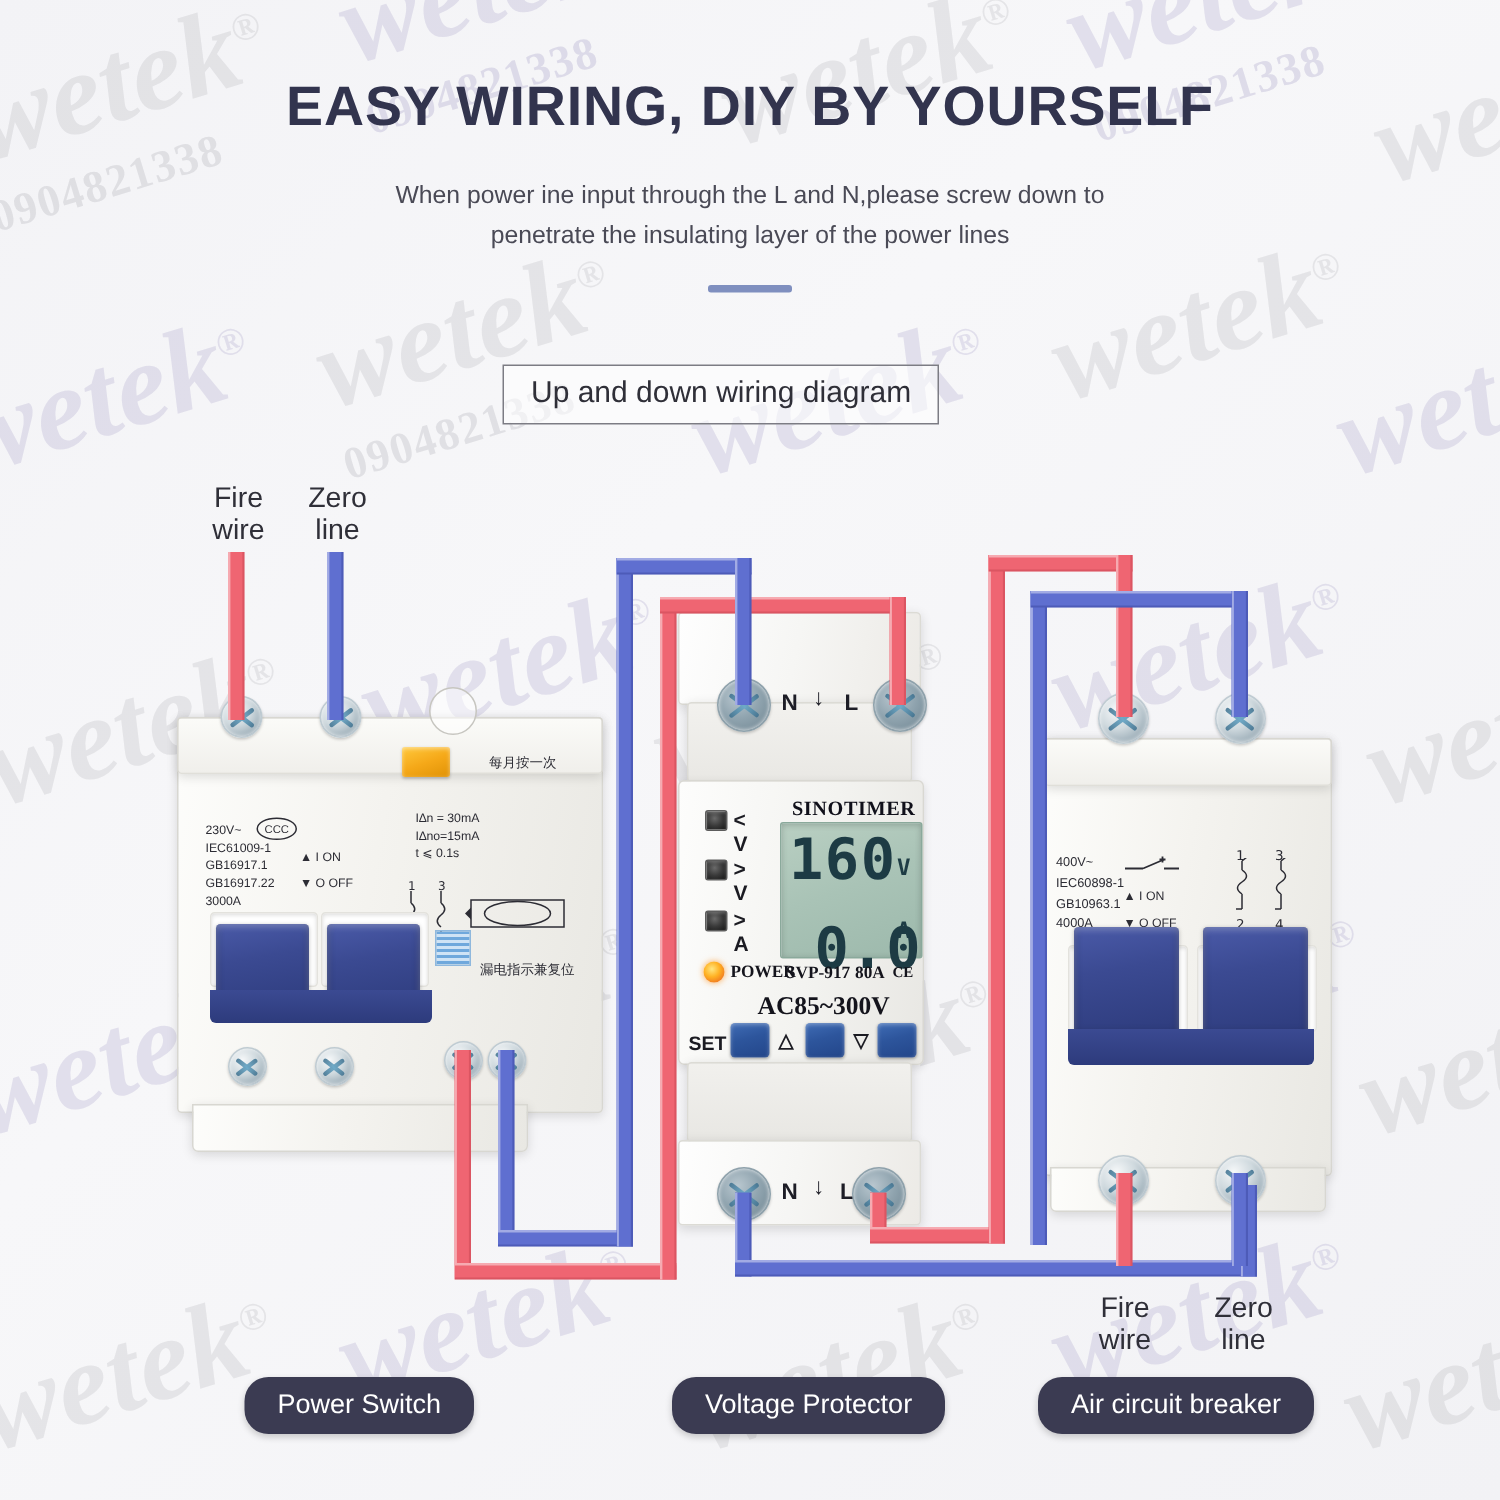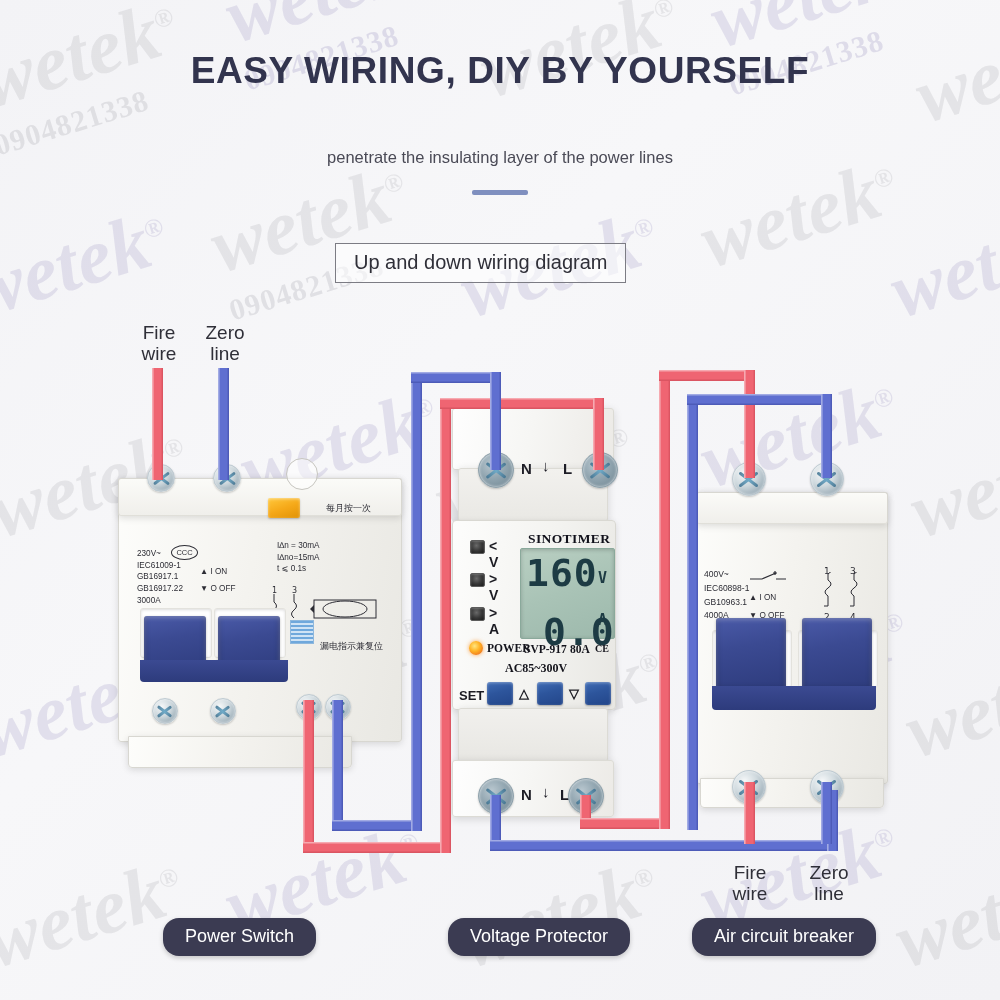--- a/index.html
+++ b/index.html
@@ -276,7 +276,7 @@
   <div class="content">
     <div id="title">EASY WIRING, DIY BY YOURSELF</div>
     <div id="subtitle">
-      <br>
+      <span>When power ine input through the L and N,please screw down to</span><br>
       <span>penetrate the insulating layer of the power lines</span>
     </div>
     <div id="divider"></div>

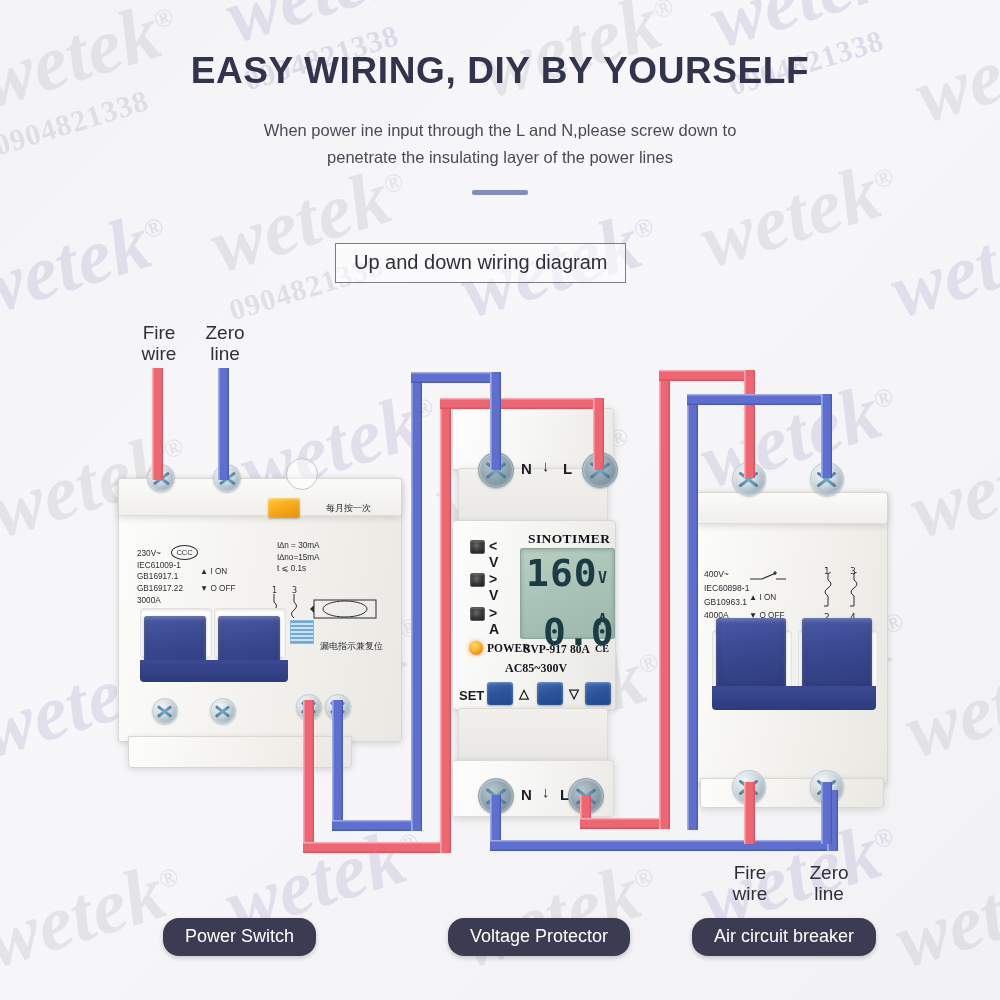--- a/index.html
+++ b/index.html
@@ -408,7 +408,7 @@
     <div class="vp-txt" style="left:524px;top:643px;">SVP-917</div>
     <div class="vp-txt" style="left:570px;top:643px;">80A</div>
     <div class="vp-txt" style="left:595px;top:643px;font-size:10px;">CE</div>
-    <div class="vp-txt" style="left:505px;top:661px;font-size:12px;">AC85~300V</div>
+    <div class="vp-txt" style="left:505px;top:661px;font-size:17px;">AC85~300V</div>
 
     <div class="btn-lbl" style="left:459px;top:688px;">SET</div>
     <div class="btn-blue" style="left:487px;top:682px;"></div>

